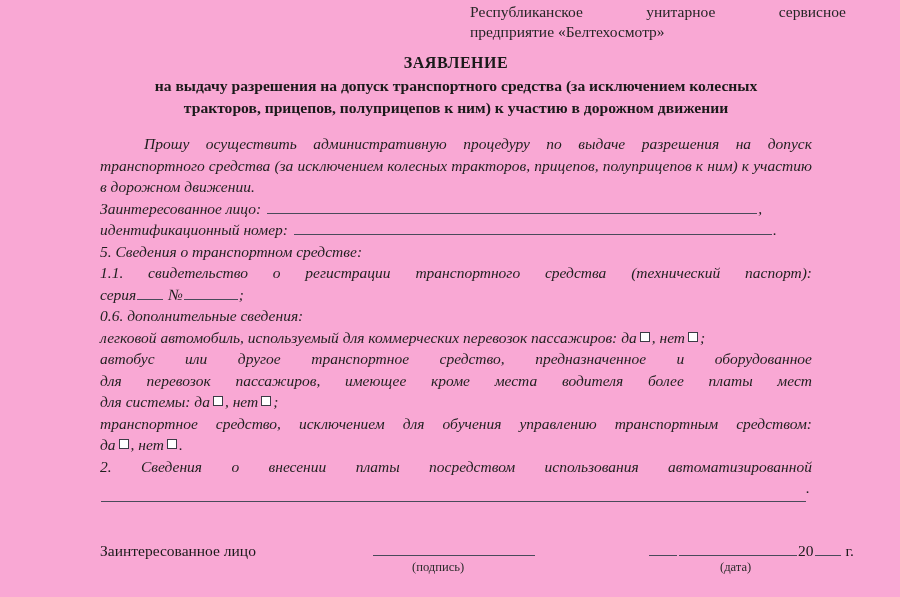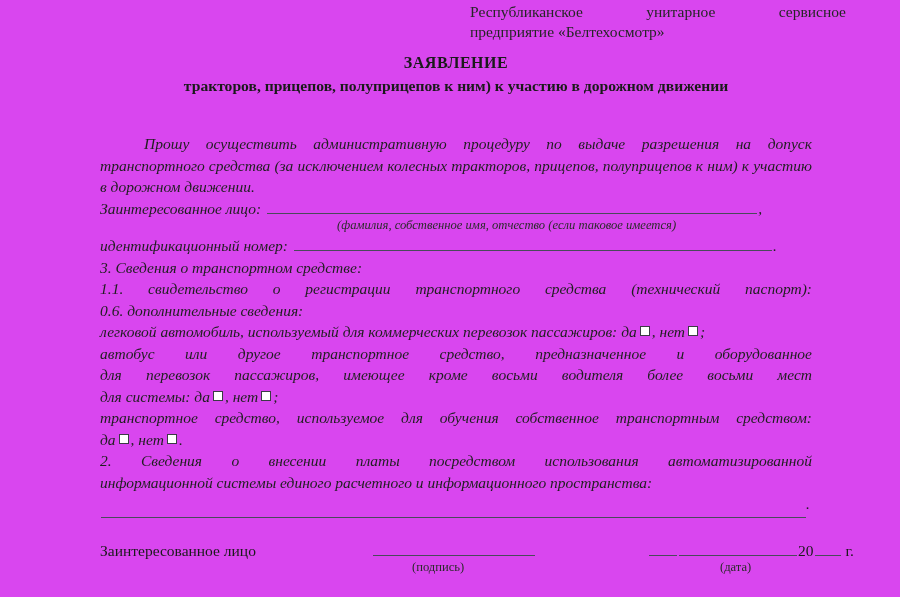--- a/index.html
+++ b/index.html
@@ -19,7 +19,7 @@
     position: relative;
     width: 900px;
     height: 597px;
-    background: #d946ef;
+    background: #f9a8d4;
   }
 
   

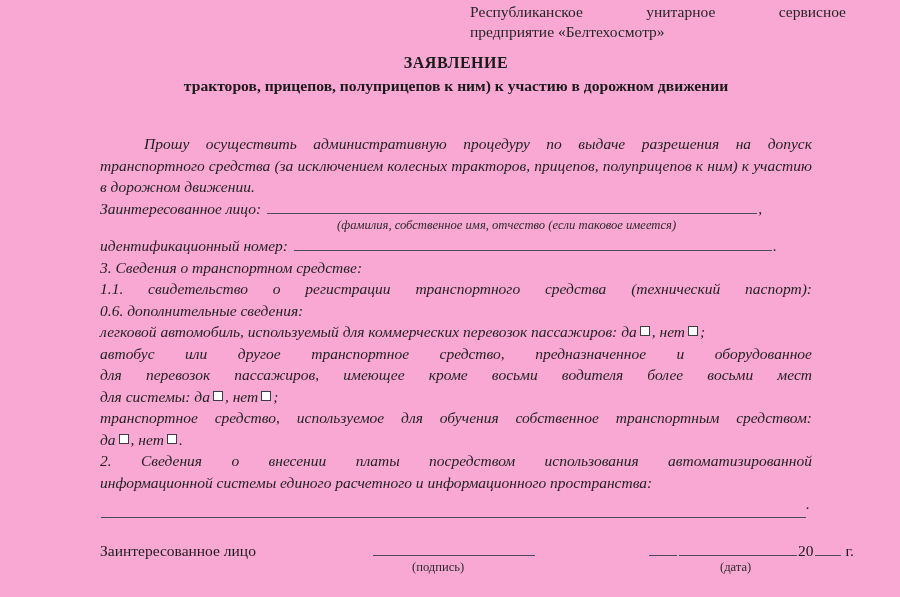--- a/index.html
+++ b/index.html
@@ -169,6 +169,7 @@
   <div class="title-wrap">
     <div class="doc-title">ЗАЯВЛЕНИЕ</div>
     <div class="doc-subtitle">
+      <span class="sub-ln">на выдачу разрешения на допуск транспортного средства (за исключением колесных</span>
       <span class="sub-ln">тракторов, прицепов, полуприцепов к ним) к участию в дорожном движении</span>
     </div>
   </div>

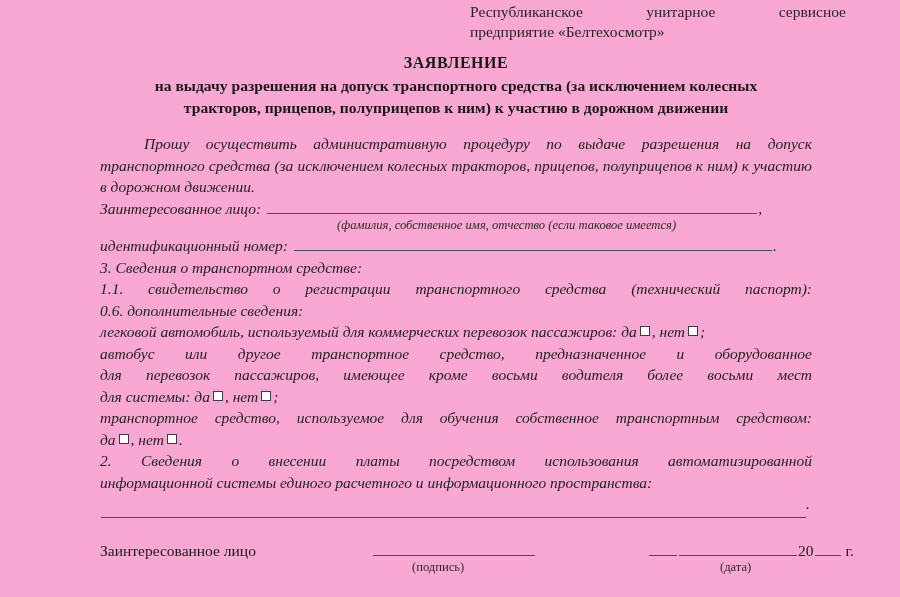--- a/index.html
+++ b/index.html
@@ -181,9 +181,6 @@
     <div class="line">
       <span>Заинтересованное лицо:</span><span class="rule" style="width:490px;margin-left:6px;"></span><span>,</span>
     </div>
-    <div class="cap-row">
-      <span class="caption cap-abs" style="left:237px;top:-1px;">(фамилия, собственное имя, отчество (если таковое имеется)</span>
-    </div>
 
     <div class="line">
       <span>идентификационный номер:</span><span class="rule" style="width:478px;margin-left:6px;"></span><span>.</span>

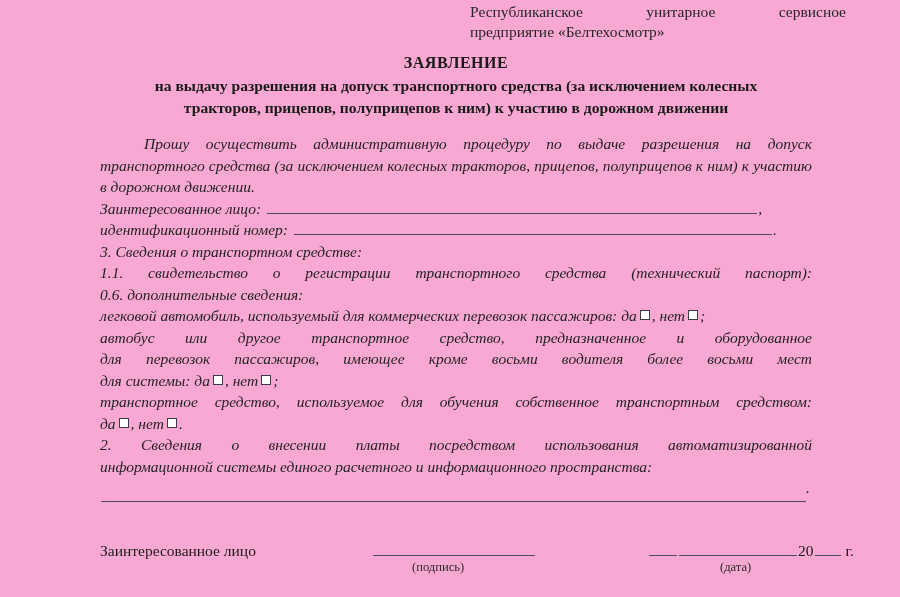--- a/index.html
+++ b/index.html
@@ -186,7 +186,7 @@
       <span>идентификационный номер:</span><span class="rule" style="width:478px;margin-left:6px;"></span><span>.</span>
     </div>
 
-    <div class="line">3. Сведения о транспортном средстве:</div>
+    <div class="line">5. Сведения о транспортном средстве:</div>
 
     <div class="line-just-full">1.1. свидетельство о регистрации транспортного средства (технический паспорт):</div>
 

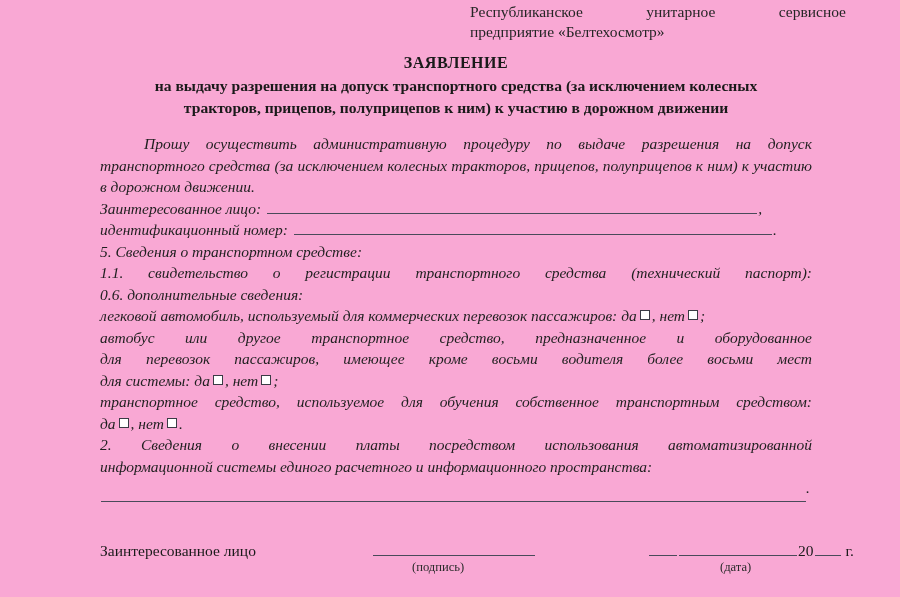--- a/index.html
+++ b/index.html
@@ -190,6 +190,10 @@
 
     <div class="line-just-full">1.1. свидетельство о регистрации транспортного средства (технический паспорт):</div>
 
+    <div class="line">
+      <span>серия</span><span class="rule rule-xs"></span>
+      <span>№</span><span class="rule rule-s"></span><span>;</span>
+    </div>
 
     <div class="line">0.6. дополнительные сведения:</div>
 

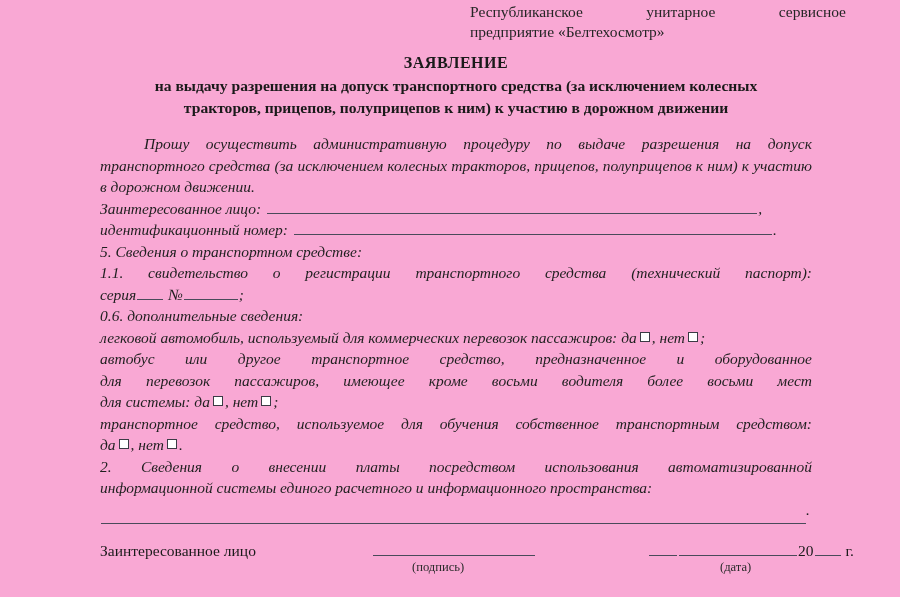--- a/index.html
+++ b/index.html
@@ -204,7 +204,7 @@
     </div>
 
     <div class="line-just-full">автобус или другое транспортное средство, предназначенное и оборудованное</div>
-    <div class="line-just-full">для перевозок пассажиров, имеющее кроме восьми водителя более восьми мест</div>
+    <div class="line-just-full">для перевозок пассажиров, имеющее кроме места водителя более платы мест</div>
 
     <div class="line">
       <span>для системы:</span>

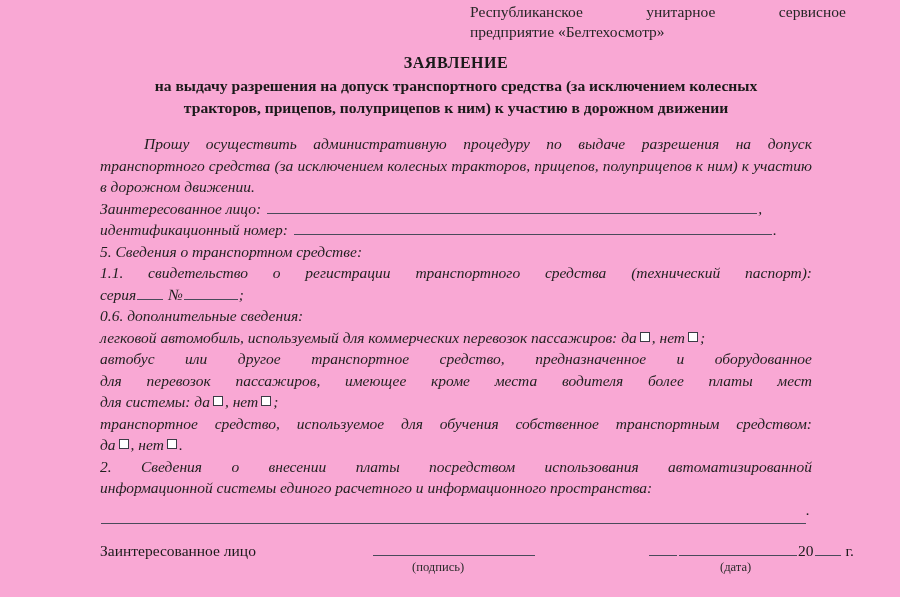--- a/index.html
+++ b/index.html
@@ -212,7 +212,7 @@
       <span>нет</span><span class="cbx"></span><span>;</span>
     </div>
 
-    <div class="line-just-full">транспортное средство, используемое для обучения собственное транспортным средством:</div>
+    <div class="line-just-full">транспортное средство, исключением для обучения управлению транспортным средством:</div>
 
     <div class="line">
       <span>да</span><span class="cbx"></span><span>,</span>

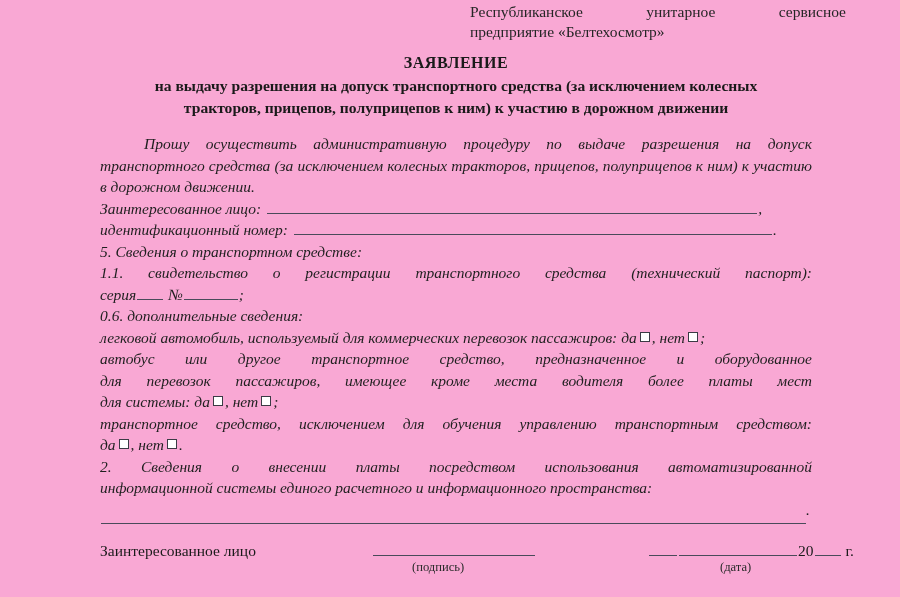--- a/index.html
+++ b/index.html
@@ -220,7 +220,6 @@
     </div>
 
     <div class="line-just-full">2. Сведения о внесении платы посредством использования автоматизированной</div>
-    <div class="line">информационной системы единого расчетного и информационного пространства:</div>
 
     <div class="line" style="position:relative;height:24px;">
       <span class="rule" style="width:705px;position:absolute;left:0;top:10px;"></span>

